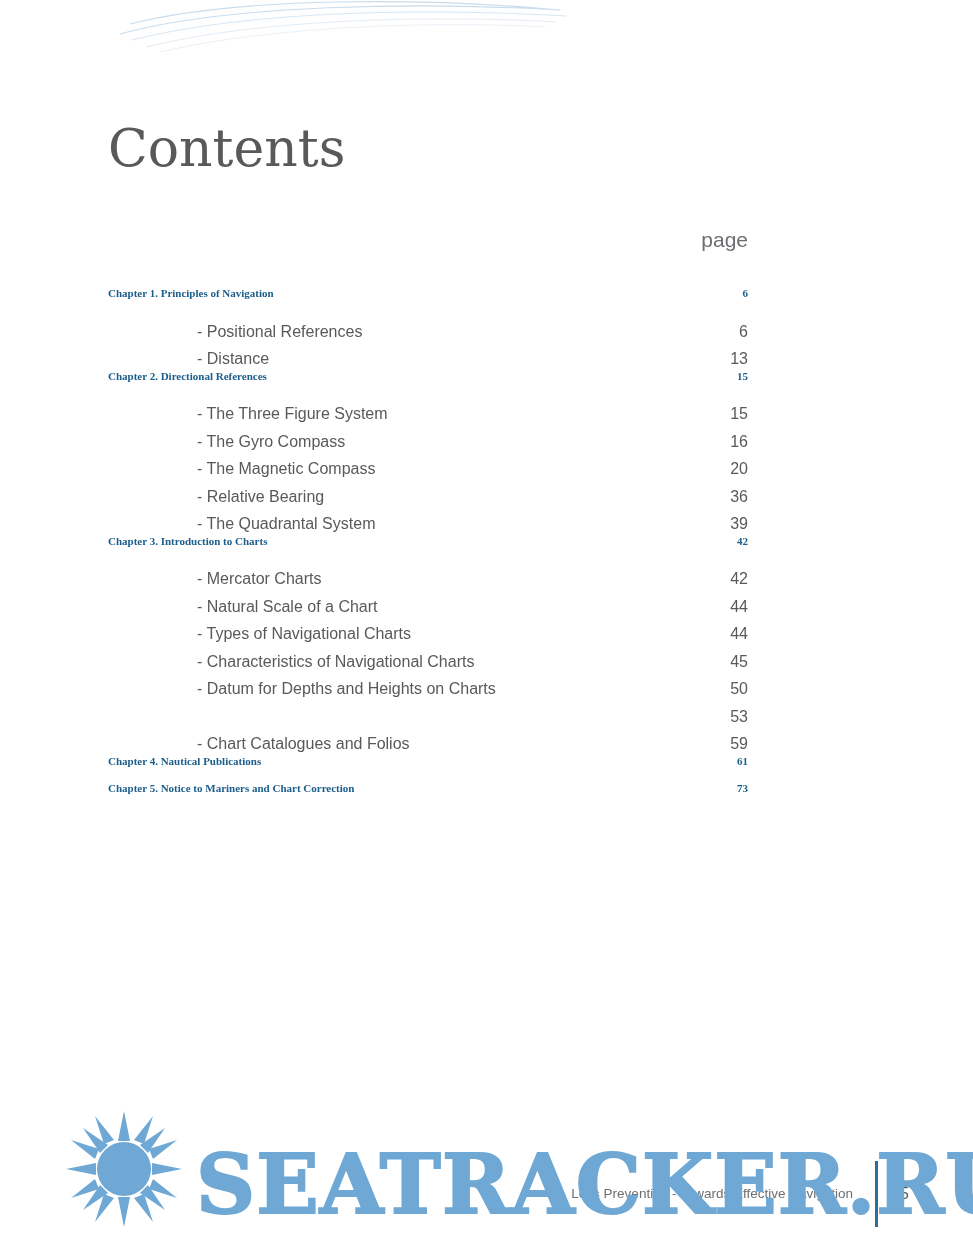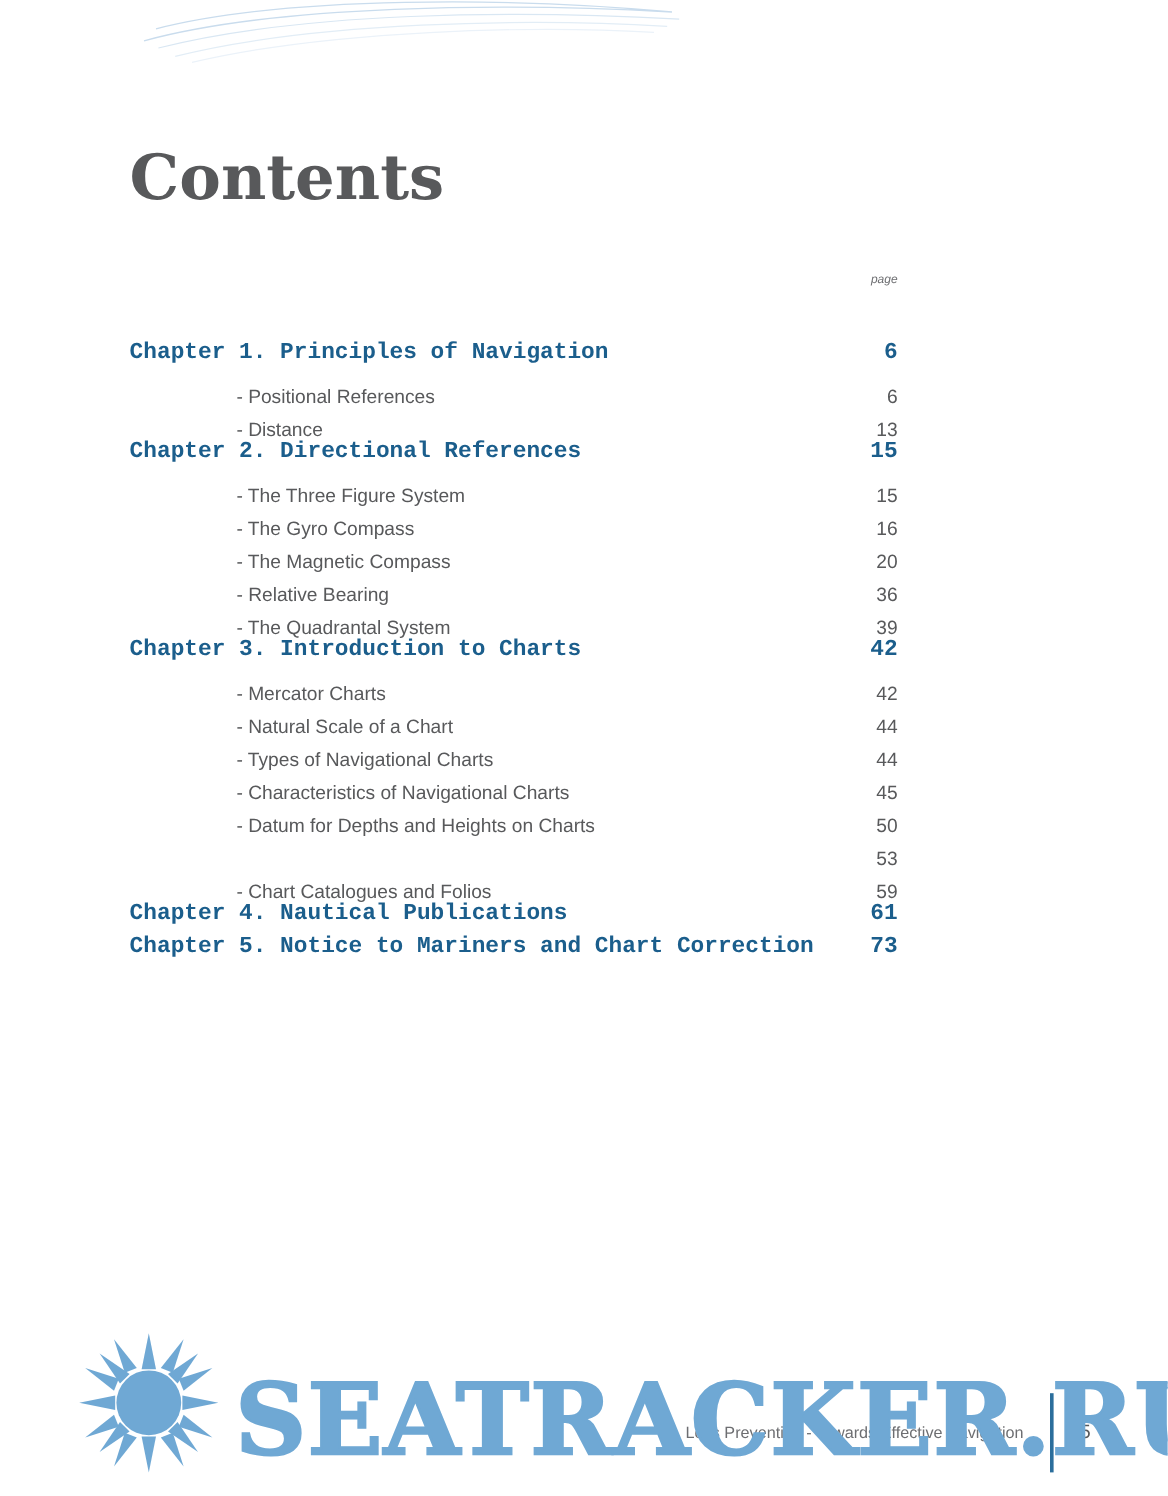--- a/index.html
+++ b/index.html
@@ -39,7 +39,7 @@
     left: 108px;
     top: 118px;
     font-family: "DejaVu Serif", serif;
-    font-weight: 700;
+    font-weight: 400;
     font-size: 52px;
     color: #58595b;
     letter-spacing: 0px;

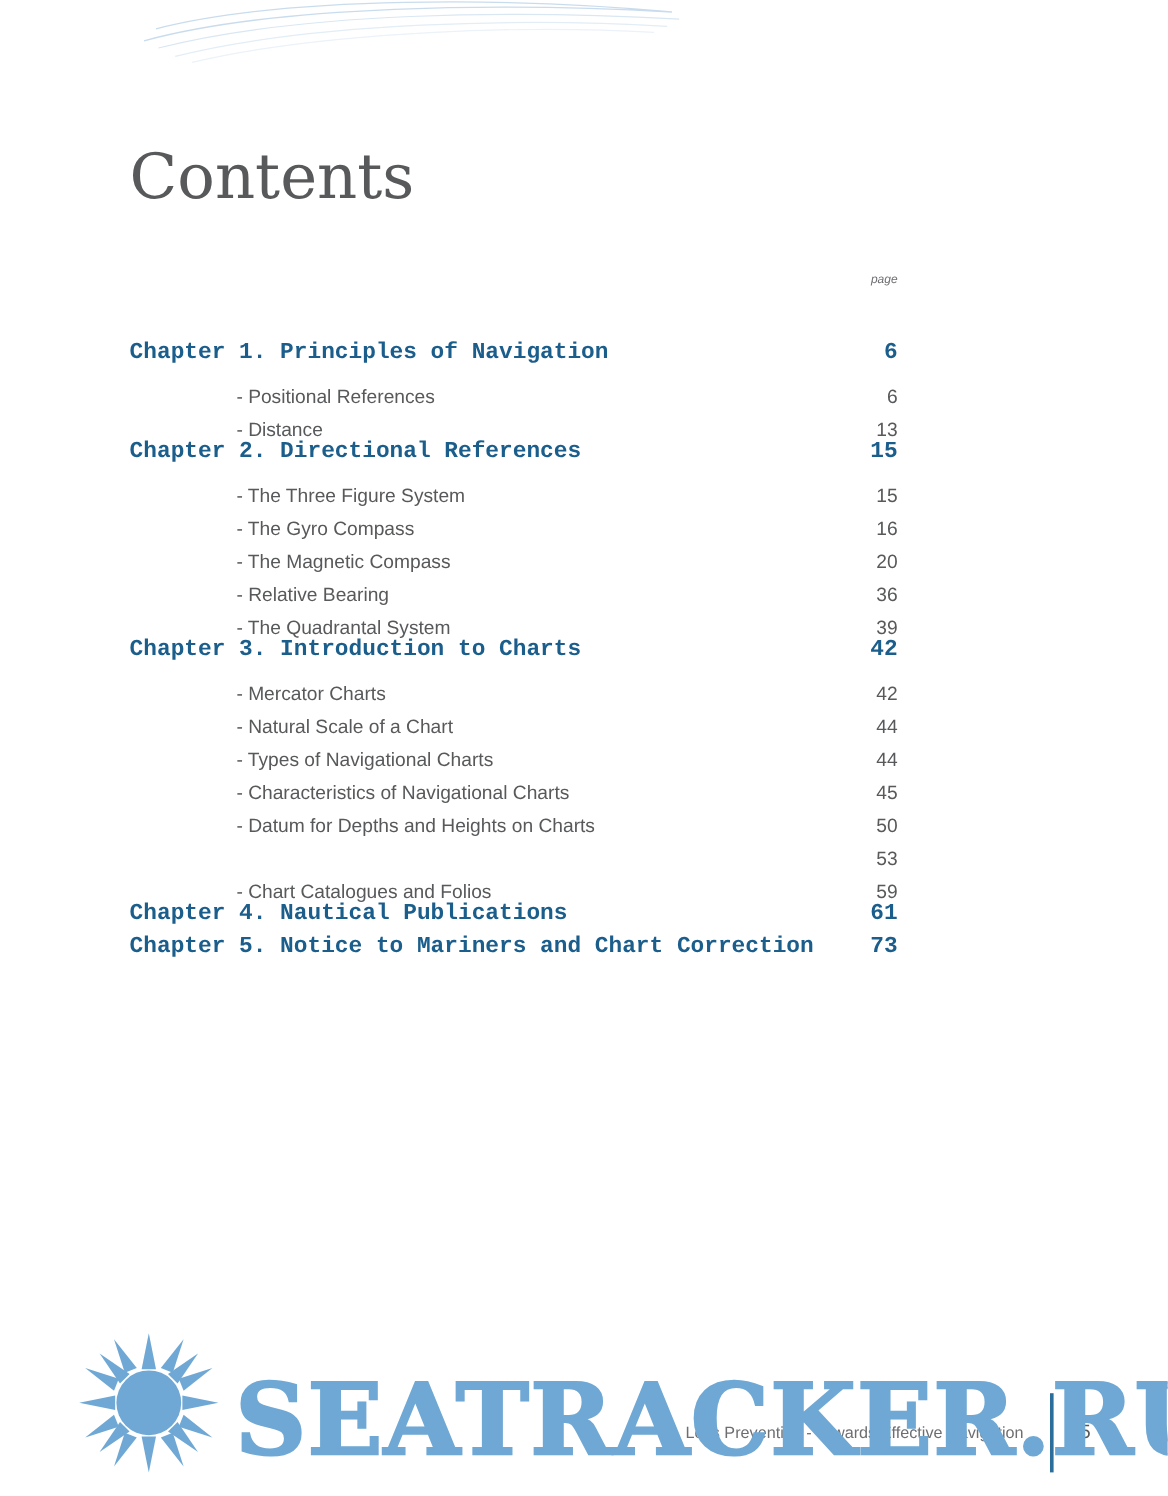--- a/index.html
+++ b/index.html
@@ -58,10 +58,9 @@
     top: 0;
     width: 640px;
     text-align: right;
-    font-size: 10px;
+    font-size: 21px;
     color: #6d6e71;
     font-family: "Liberation Sans", sans-serif;
-    font-style: italic;
   }
 
   .rows {

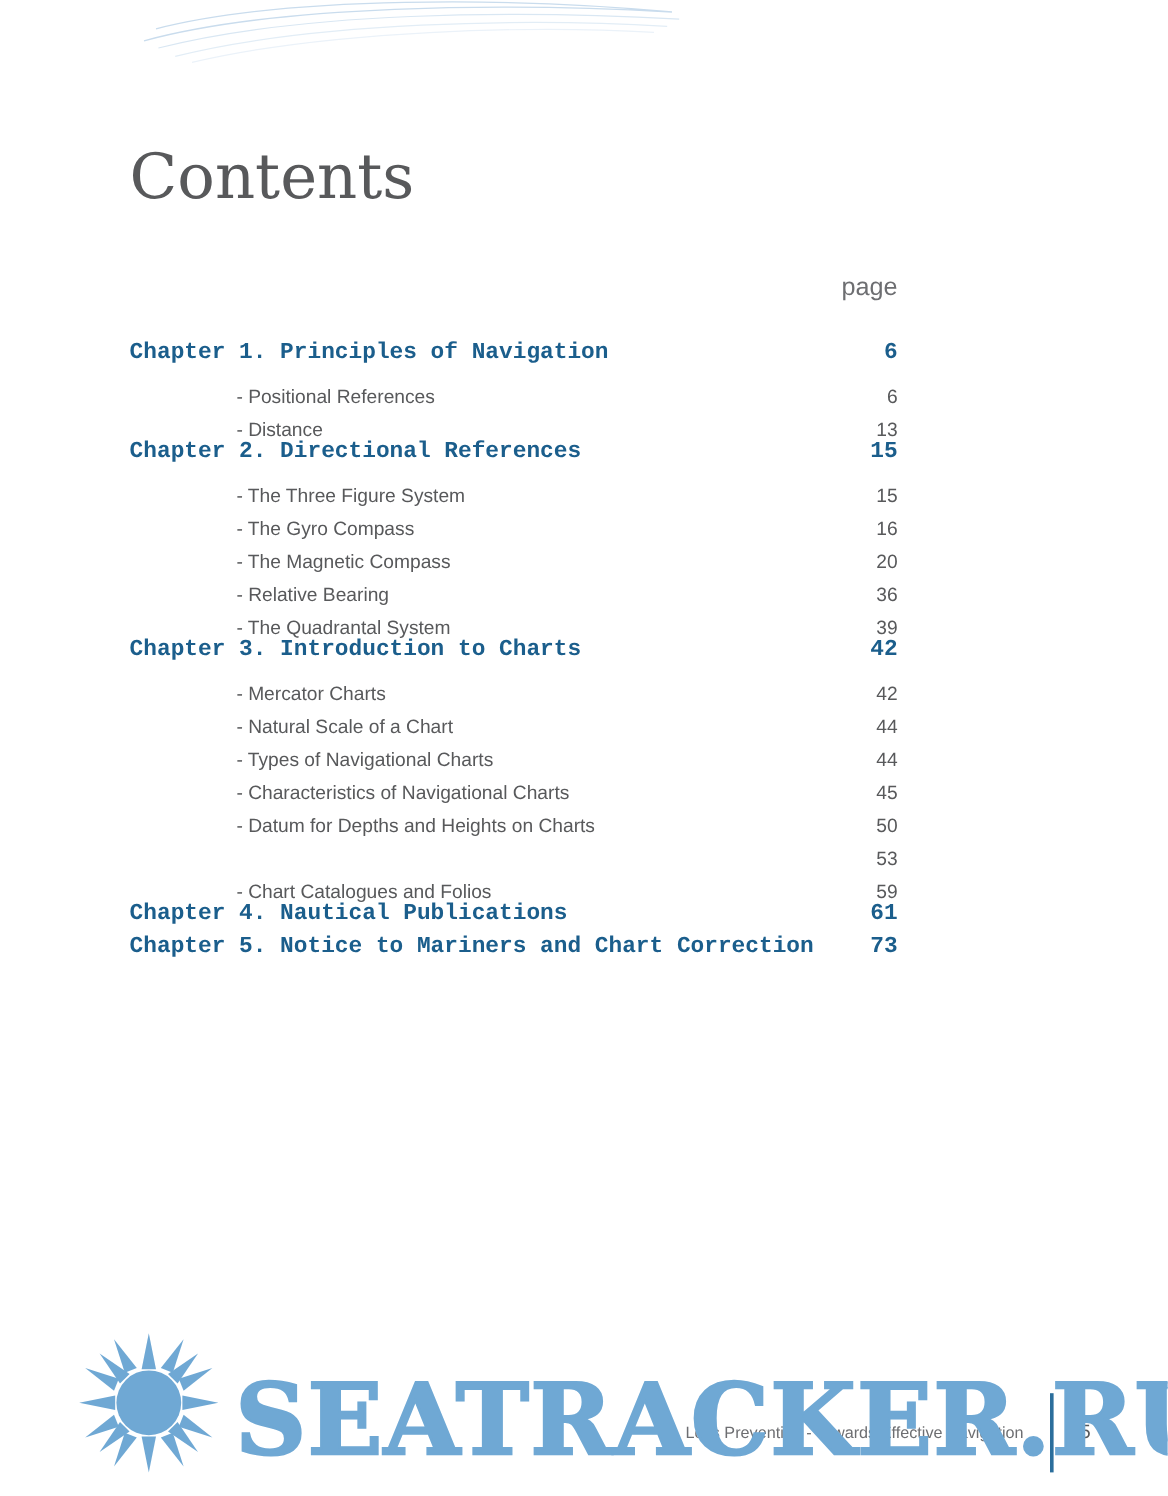--- a/index.html
+++ b/index.html
@@ -92,8 +92,8 @@
   .row.chapter .pageno {
     color: #1b5e8c;
     font-weight: bold;
-    font-size: 19px;
-    font-family: Liberation Mono, monospace;
+    font-size: 11px;
+    font-family: Liberation Serif, serif;
   }
 
   .row.sub .label,

